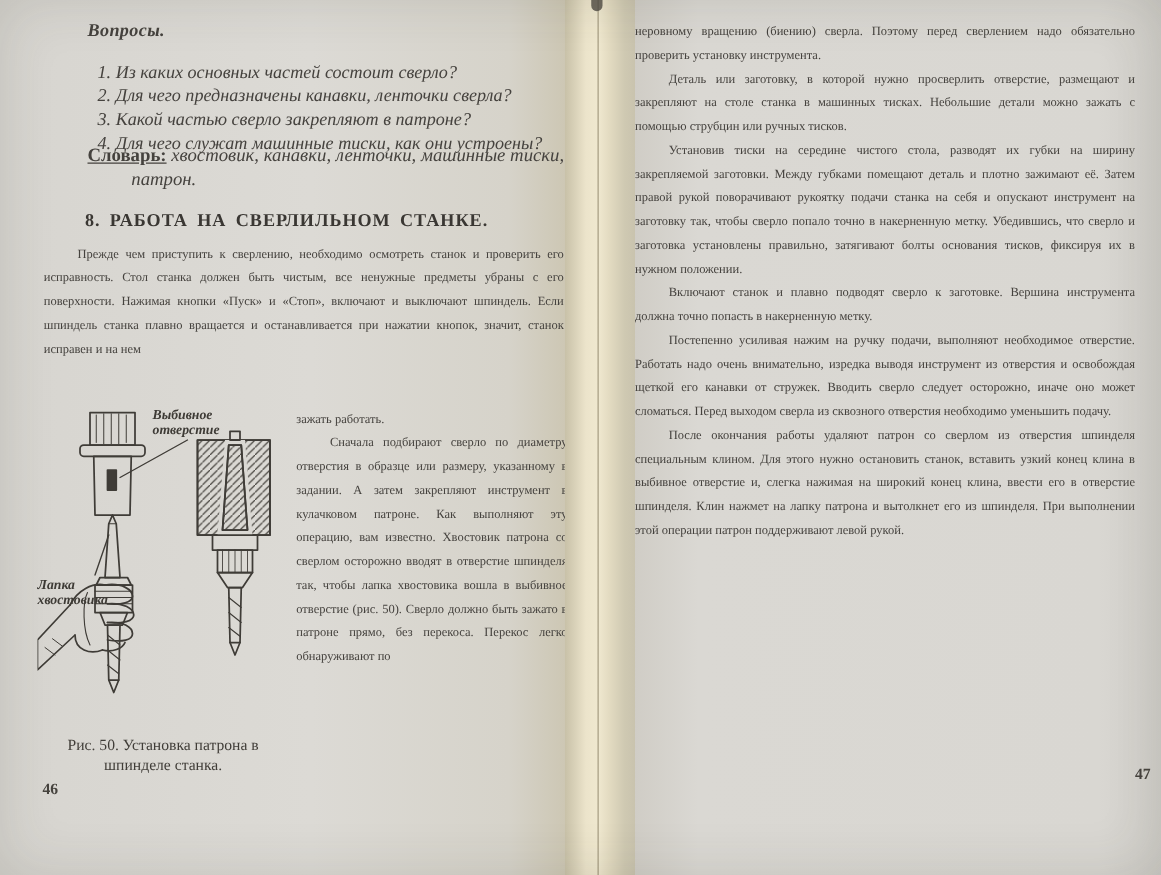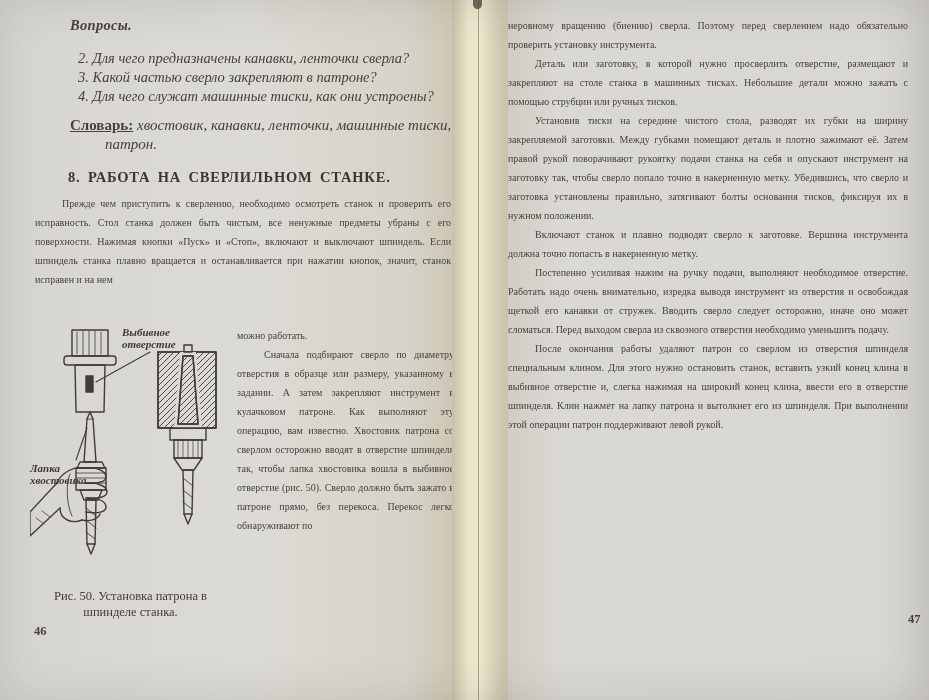--- a/index.html
+++ b/index.html
@@ -81,6 +81,7 @@
 
     <div id="questions">
       <div id="questions-title">Вопросы.</div>
+      <p class="q-item">1. Из каких основных частей состоит сверло?</p>
       <p class="q-item">2. Для чего предназначены канавки, ленточки сверла?</p>
       <p class="q-item">3. Какой частью сверло закрепляют в патроне?</p>
       <p class="q-item">4. Для чего служат машинные тиски, как они устроены?</p>

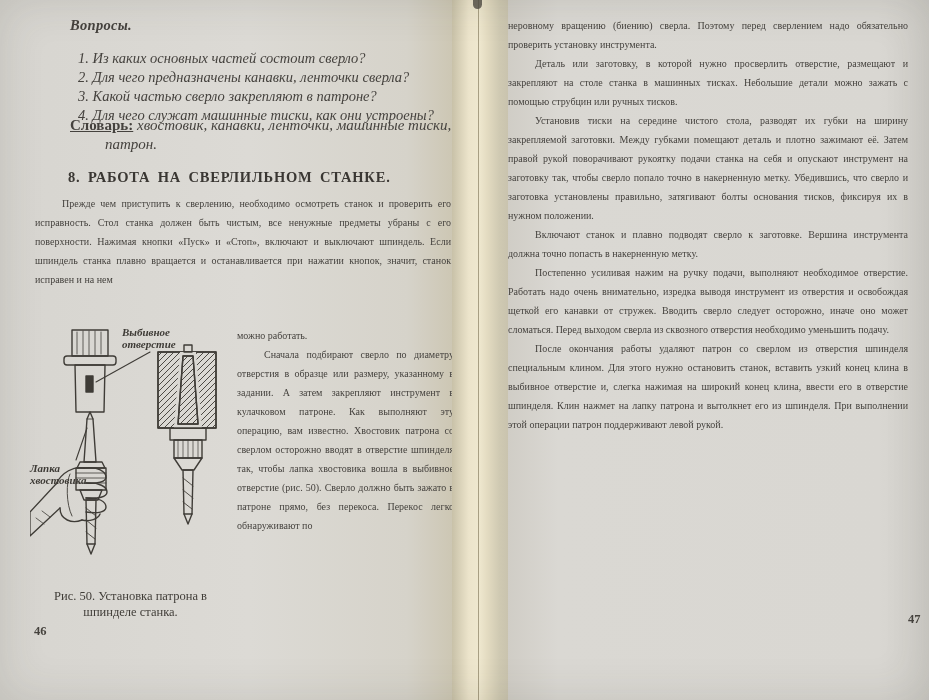--- a/index.html
+++ b/index.html
@@ -94,7 +94,7 @@
     <p id="lp-para1" class="body-text indent">Прежде чем приступить к сверлению, необходимо осмотреть станок и проверить его исправность. Стол станка должен быть чистым, все ненужные предметы убраны с его поверхности. Нажимая кнопки «Пуск» и «Стоп», включают и выключают шпиндель. Если шпиндель станка плавно вращается и останавливается при нажатии кнопок, значит, станок исправен и на нем</p>
 
     <div id="lp-col" class="body-text">
-      <p>можно работать.</p>
+      <p>зажать работать.</p>
       <p class="indent">Сначала подбирают сверло по диаметру отверстия в образце или размеру, указанному в задании. А затем закрепляют инструмент в кулачковом патроне. Как выполняют эту операцию, вам известно. Хвостовик патрона со сверлом осторожно вводят в отверстие шпинделя так, чтобы лапка хвостовика вошла в выбивное отверстие (рис. 50). Сверло должно быть зажато в патроне прямо, без перекоса. Перекос легко обнаруживают по</p>
     </div>
 

